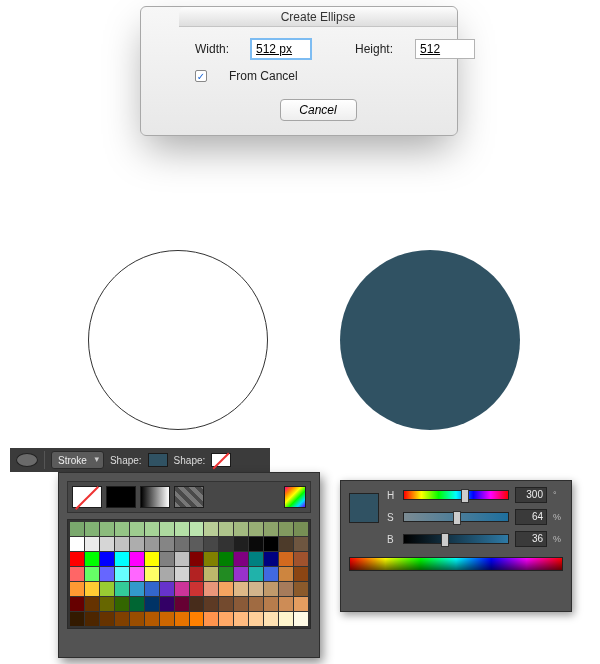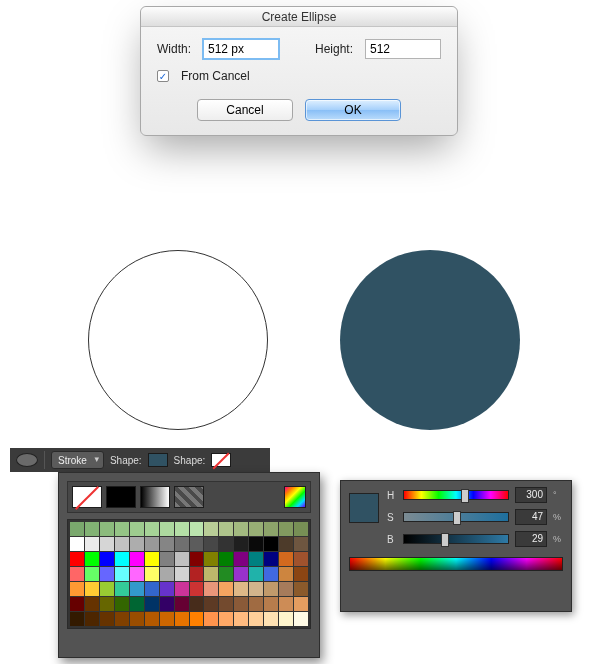--- a/index.html
+++ b/index.html
@@ -11,6 +11,7 @@
     border: 1px solid #a8a8a8; border-radius: 6px;
     background: linear-gradient(#f7f7f7,#e8e8e8);
     box-shadow: 0 18px 40px -6px rgba(0,0,0,.35);
+    padding-left: 38px;
   }
   .dialog .titlebar { height: 20px; border-bottom: 1px solid #c4c4c4; border-radius: 6px 6px 0 0;
     background: linear-gradient(#fdfdfd,#dedede); display: flex; align-items: center; justify-content: center;

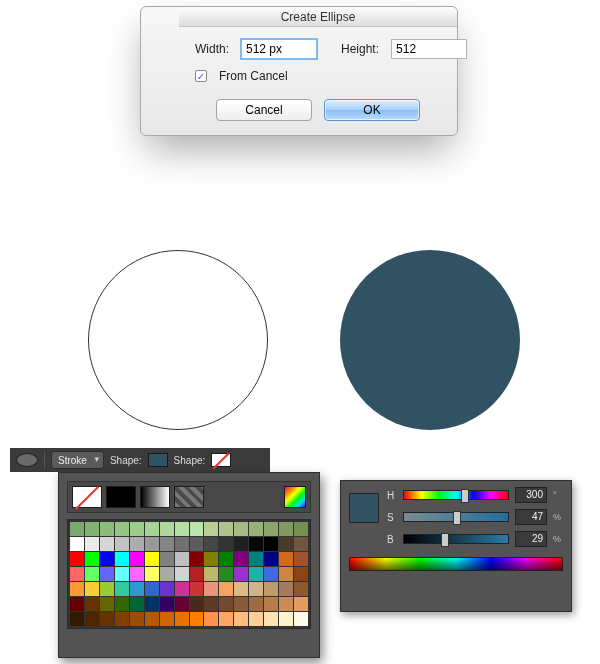--- a/index.html
+++ b/index.html
@@ -17,7 +17,7 @@
     background: linear-gradient(#fdfdfd,#dedede); display: flex; align-items: center; justify-content: center;
     font-size: 12px; color: #333; }
   .dialog .body { padding: 12px 16px 14px; }
-  .row { display: flex; align-items: center; gap: 12px; }
+  .row { display: flex; align-items: center; gap: 22px; }
   .row + .row { margin-top: 10px; }
   .dlg-label { font-size: 12px; color: #222; }
   .dlg-input { width: 76px; height: 20px; border: 1px solid #b3b3b3; background: #fff; padding: 0 4px; font-size: 12px; }

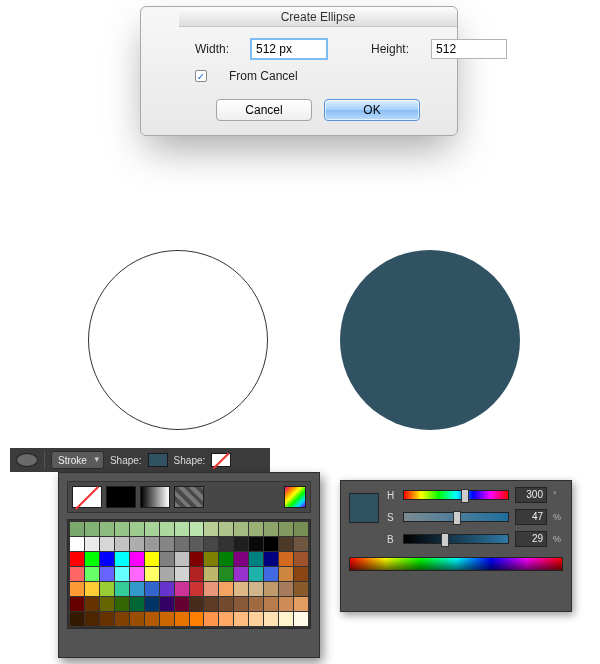--- a/index.html
+++ b/index.html
@@ -20,7 +20,7 @@
   .row { display: flex; align-items: center; gap: 22px; }
   .row + .row { margin-top: 10px; }
   .dlg-label { font-size: 12px; color: #222; }
-  .dlg-input { width: 76px; height: 20px; border: 1px solid #b3b3b3; background: #fff; padding: 0 4px; font-size: 12px; }
+  .dlg-input { width: 60px; height: 20px; border: 1px solid #b3b3b3; background: #fff; padding: 0 4px; font-size: 12px; text-decoration: underline; }
   .dlg-input.focus { outline: 2px solid #7dbcf2; outline-offset: -1px; }
   .check { width: 12px; height: 12px; border: 1px solid #888; border-radius: 2px; background: #fff;
     display: inline-flex; align-items: center; justify-content: center; color: #1b66d6; font-size: 10px; }

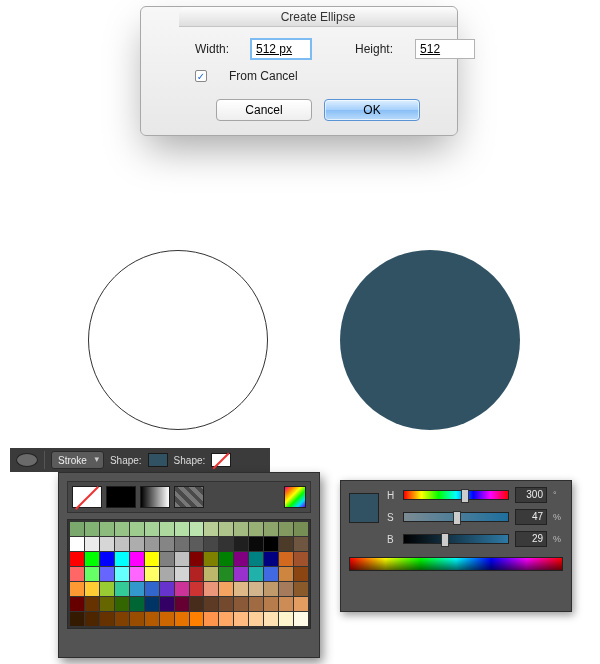--- a/index.html
+++ b/index.html
@@ -25,8 +25,8 @@
   .check { width: 12px; height: 12px; border: 1px solid #888; border-radius: 2px; background: #fff;
     display: inline-flex; align-items: center; justify-content: center; color: #1b66d6; font-size: 10px; }
   .dlg-buttons { display: flex; gap: 12px; justify-content: center; margin-top: 16px; }
-  .mac-btn { width: 96px; height: 22px; border: 1px solid #a5a5a5; border-radius: 4px;
-    background: linear-gradient(#ffffff,#eeeeee); font-size: 12px; }
+  .mac-btn { width: 77px; height: 22px; border: 1px solid #a5a5a5; border-radius: 4px;
+    background: linear-gradient(#ffffff,#eeeeee); font-size: 12px; font-style: italic; }
   .mac-btn.primary { border-color: #5a94d6; background: linear-gradient(#dff0ff,#a6d0fb 49%,#88bef6 50%,#bbdcfb);
     color: #000; box-shadow: inset 0 0 0 1px rgba(255,255,255,.6); }
 

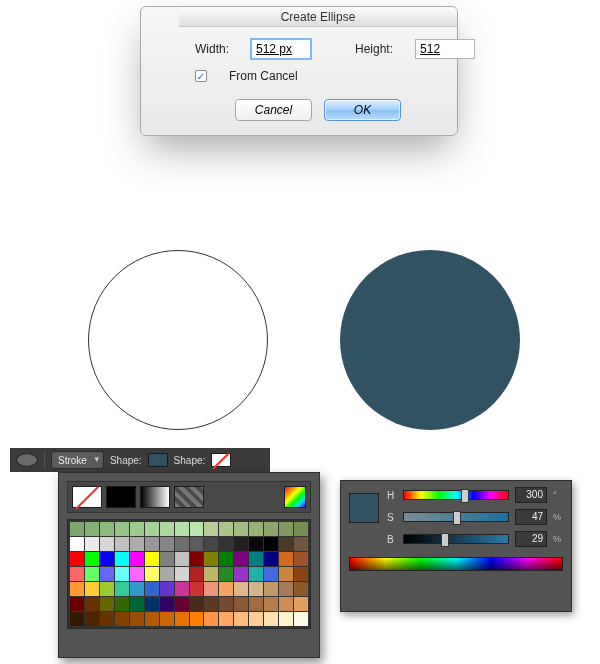--- a/index.html
+++ b/index.html
@@ -107,7 +107,6 @@
     </div>
     <div class="dlg-buttons">
       <button class="mac-btn">Cancel</button>
-      <button class="mac-btn primary">OK</button>
     </div>
   </div>
 </div>

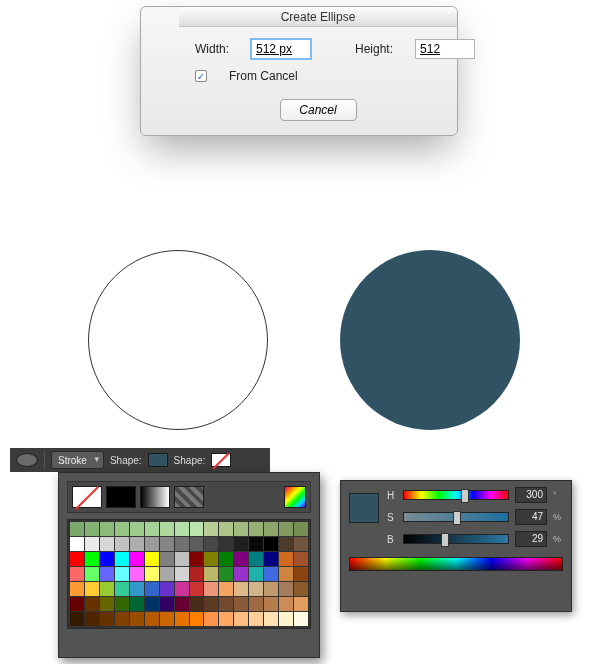--- a/index.html
+++ b/index.html
@@ -267,7 +267,7 @@
         <div class="track sat">
             <span class="thumb" id="th-s" style="left: 47%;"></span>
           </div>
-        <span class="val-box">47</span>
+        <span class="val-box">64</span>
         <span class="unit">%</span>
       </div>
       <div class="srow">

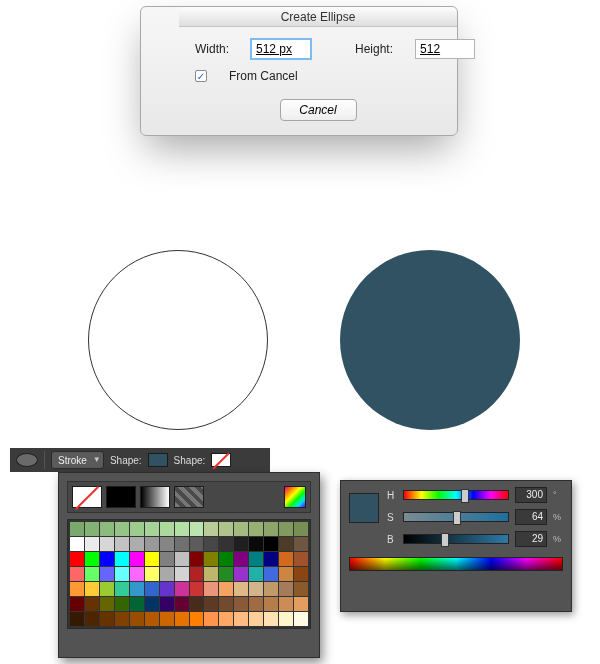--- a/index.html
+++ b/index.html
@@ -275,7 +275,7 @@
         <div class="track bri">
             <span class="thumb" id="th-b" style="left: 36%;"></span>
           </div>
-        <span class="val-box">29</span>
+        <span class="val-box">36</span>
         <span class="unit">%</span>
       </div>
     </div>

